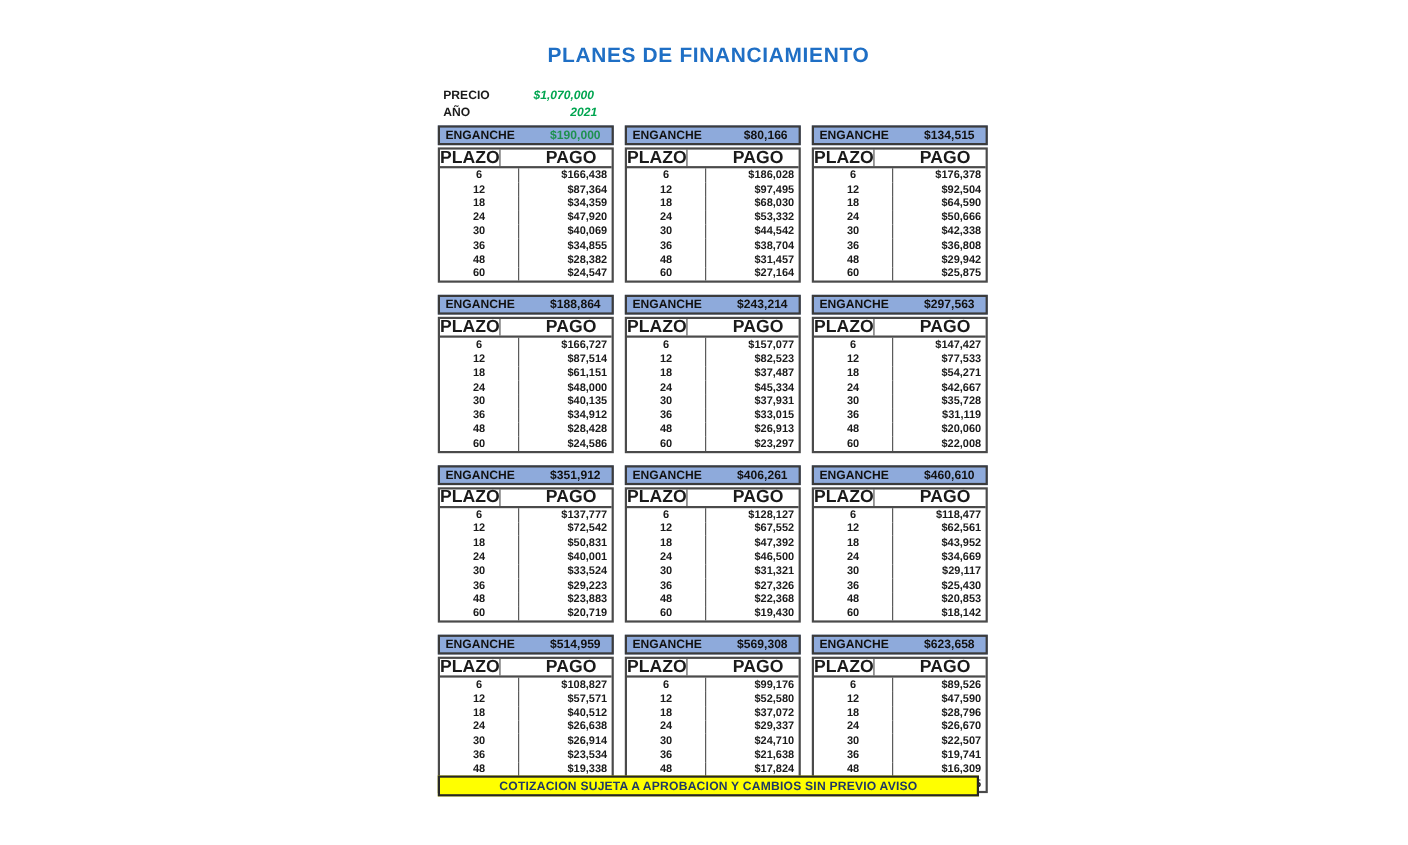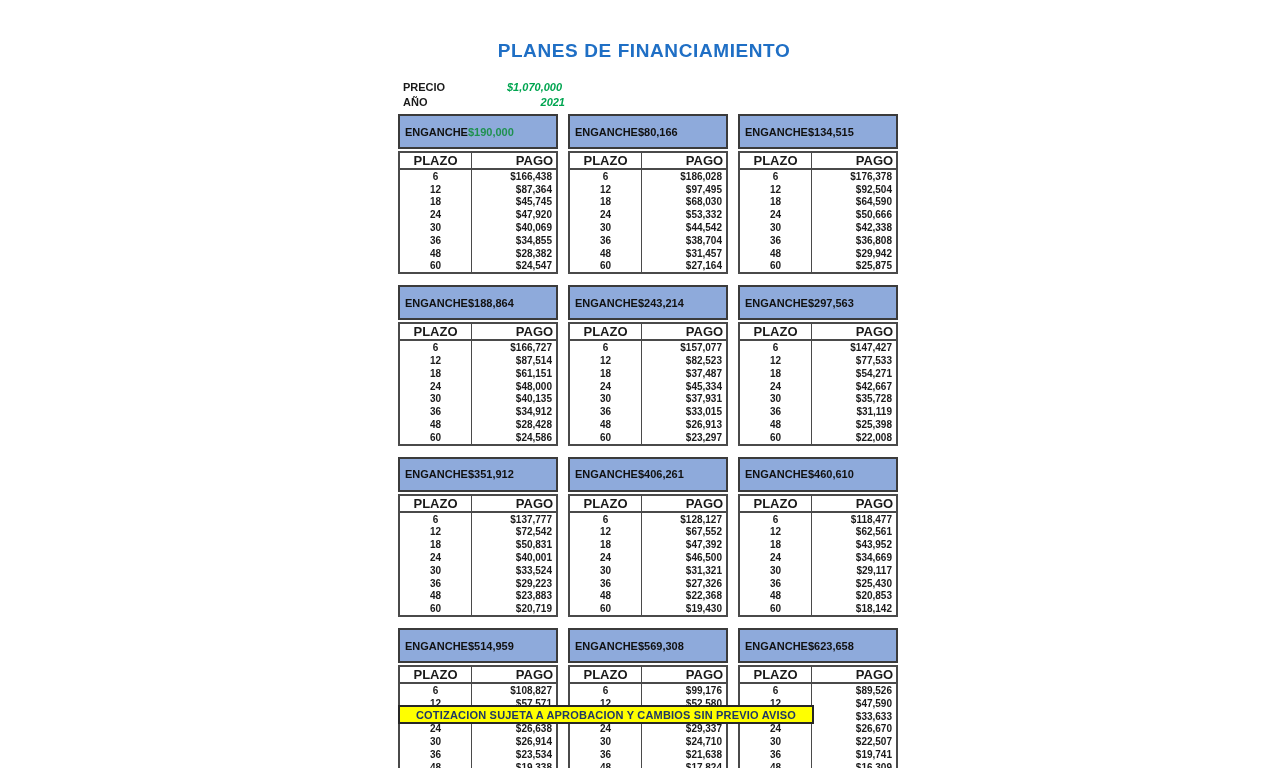--- a/index.html
+++ b/index.html
@@ -13,7 +13,7 @@
   }
   .meta{position:absolute;left:403px;top:80px;font-size:11px;line-height:15px;}
   .meta-row{display:flex;}
-  .meta-label{width:104px;color:#1a1a1a;}
+  .meta-label{width:82px;color:#1a1a1a;}
   .meta-value{color:#00a550;font-style:italic;}
   .meta-value.year{width:58px;text-align:right;}
   .plans-grid{

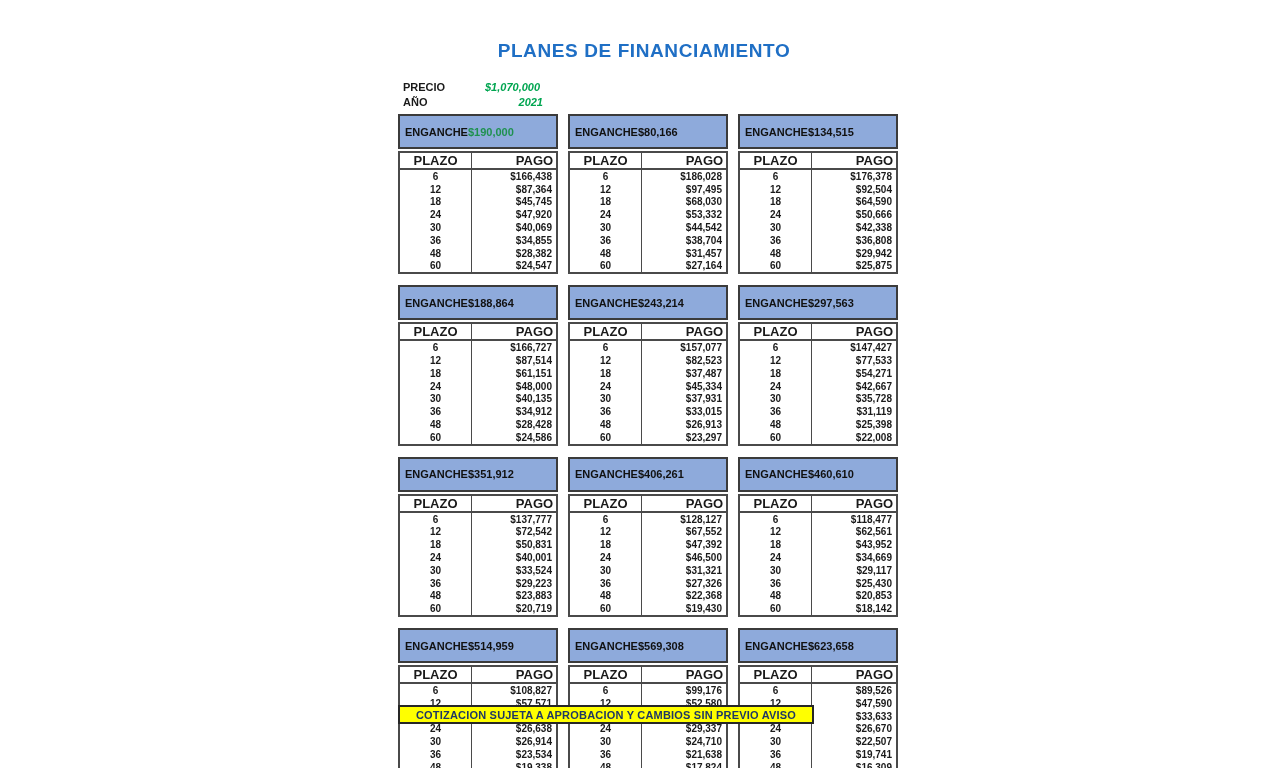--- a/index.html
+++ b/index.html
@@ -22,8 +22,8 @@
   }
   .plan{width:160px;}
   .enganche-box{
-    box-sizing:border-box;height:35px;border:2px solid #3b3b3b;background:#8eaadb;
-    display:flex;align-items:center;justify-content:flex-start;
+    box-sizing:border-box;height:18px;border:2px solid #3b3b3b;background:#8eaadb;
+    display:flex;align-items:center;justify-content:space-between;
     padding:0 10px 0 5px;font-size:11px;color:#111;
   }
   .enganche-value{color:#111;}

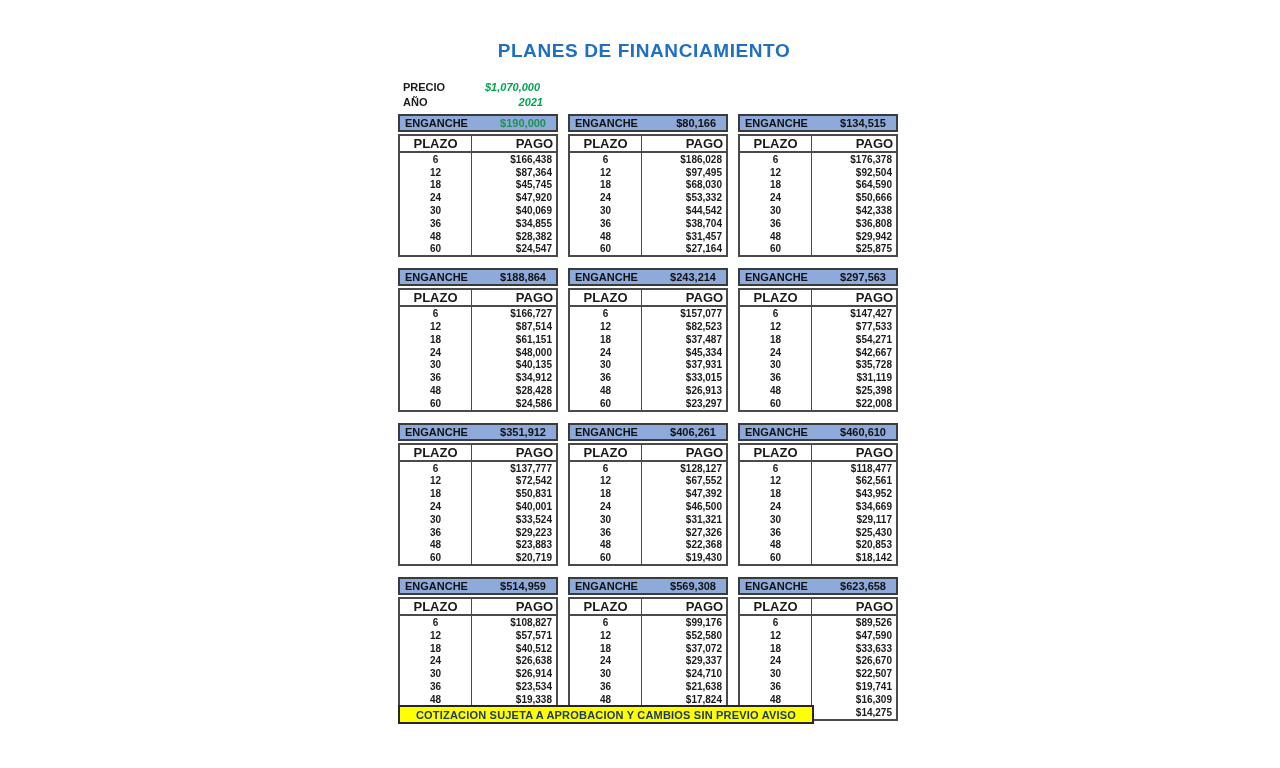--- a/index.html
+++ b/index.html
@@ -31,7 +31,7 @@
     box-sizing:border-box;margin-top:2px;border:2px solid #4a4a4a;background:#fff;
   }
   .t-row{display:flex;align-items:center;height:12.8px;font-size:10px;}
-  .t-row.head{height:15px;border-bottom:2px solid #4a4a4a;font-size:13px;gap:41px;}
+  .t-row.head{height:15px;border-bottom:2px solid #4a4a4a;font-size:16px;gap:41px;}
   .c-plazo{
     box-sizing:border-box;width:72px;text-align:center;border-right:1px solid #4a4a4a;
     height:100%;display:flex;align-items:center;justify-content:center;

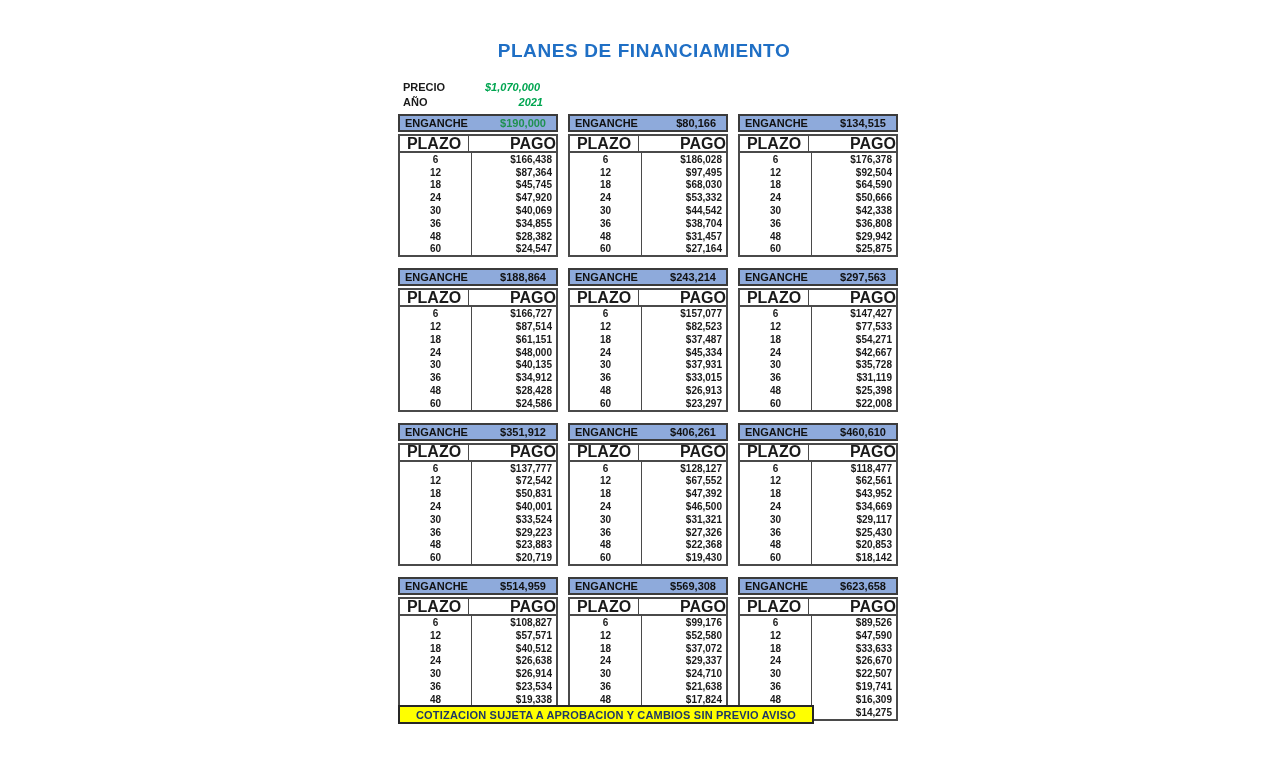--- a/index.html
+++ b/index.html
@@ -37,7 +37,7 @@
     height:100%;display:flex;align-items:center;justify-content:center;
   }
   .c-pago{flex:1;text-align:right;padding-right:4px;}
-  .t-row.head .c-pago{text-align:center;padding-right:0;}
+  .t-row.head .c-pago{text-align:center;padding-right:16px;}
   .banner{
     position:absolute;left:398px;top:705px;width:416px;height:19px;box-sizing:border-box;
     background:#ffff00;border:2px solid #262626;display:flex;align-items:center;justify-content:center;

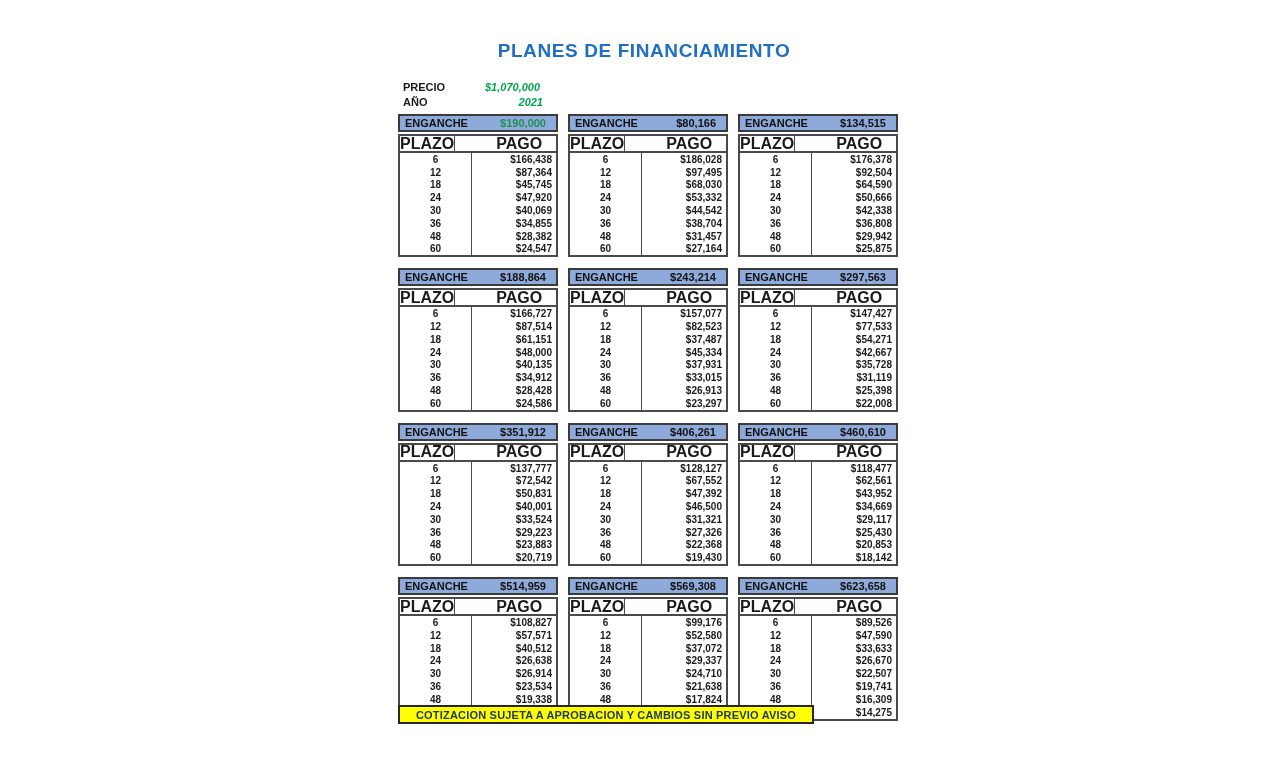--- a/index.html
+++ b/index.html
@@ -83,7 +83,7 @@
           </div>
           <div class="t-row">
             <span class="c-plazo">18</span>
-            <span class="c-pago">$45,745</span>
+            <span class="c-pago">$34,359</span>
           </div>
           <div class="t-row">
             <span class="c-plazo">24</span>

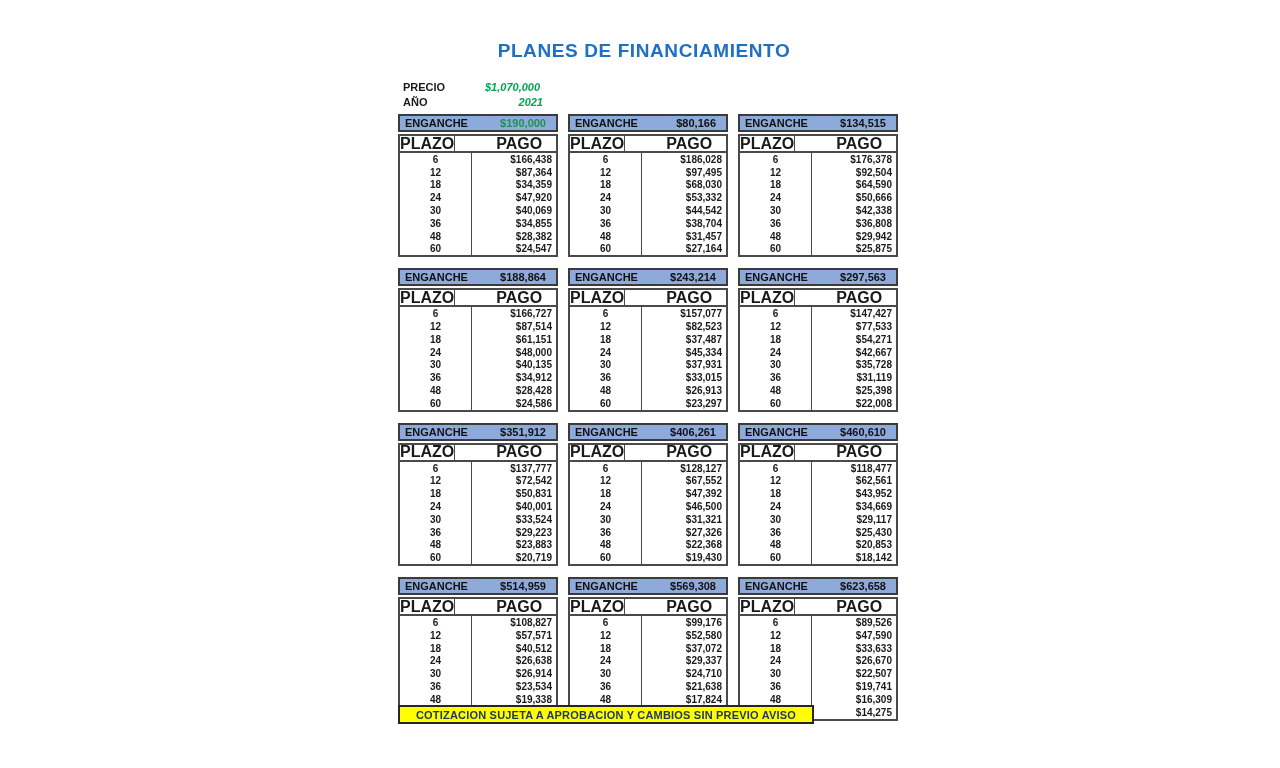--- a/index.html
+++ b/index.html
@@ -319,7 +319,7 @@
           </div>
           <div class="t-row">
             <span class="c-plazo">48</span>
-            <span class="c-pago">$25,398</span>
+            <span class="c-pago">$20,060</span>
           </div>
           <div class="t-row">
             <span class="c-plazo">60</span>

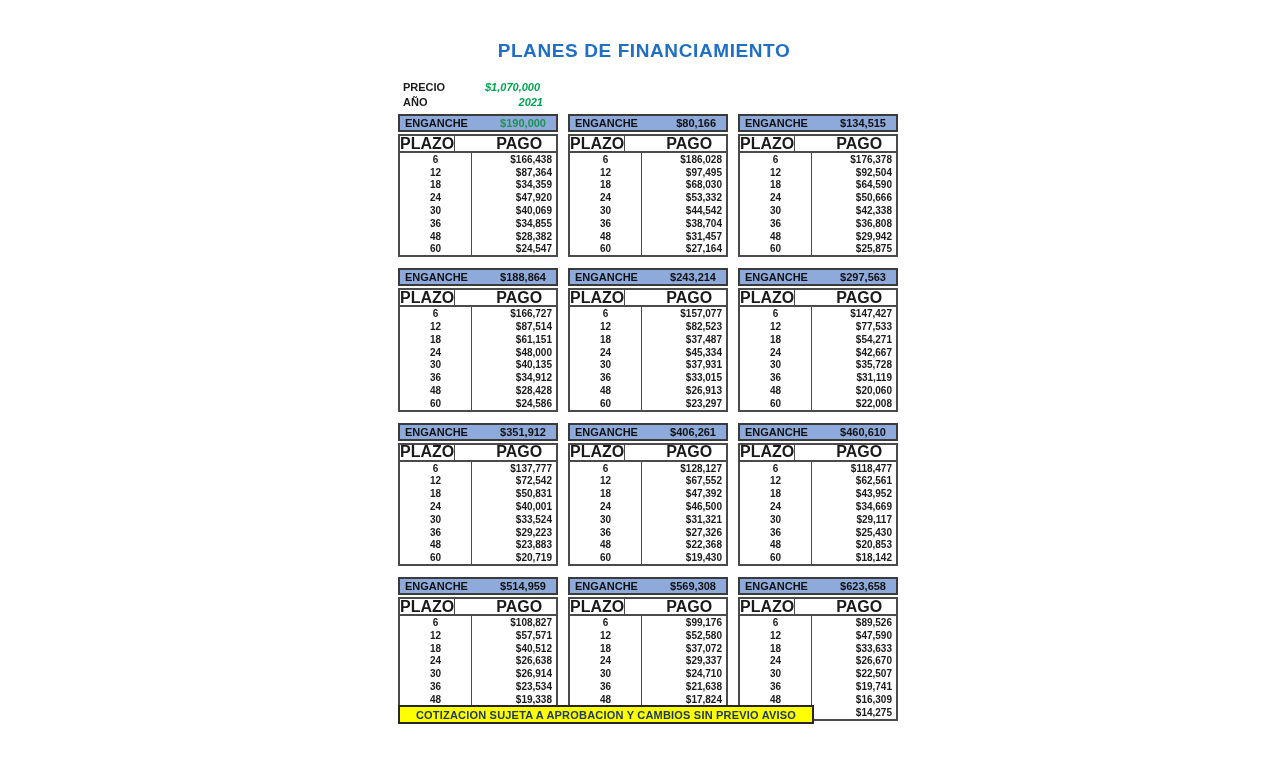--- a/index.html
+++ b/index.html
@@ -567,7 +567,7 @@
           </div>
           <div class="t-row">
             <span class="c-plazo">18</span>
-            <span class="c-pago">$33,633</span>
+            <span class="c-pago">$28,796</span>
           </div>
           <div class="t-row">
             <span class="c-plazo">24</span>

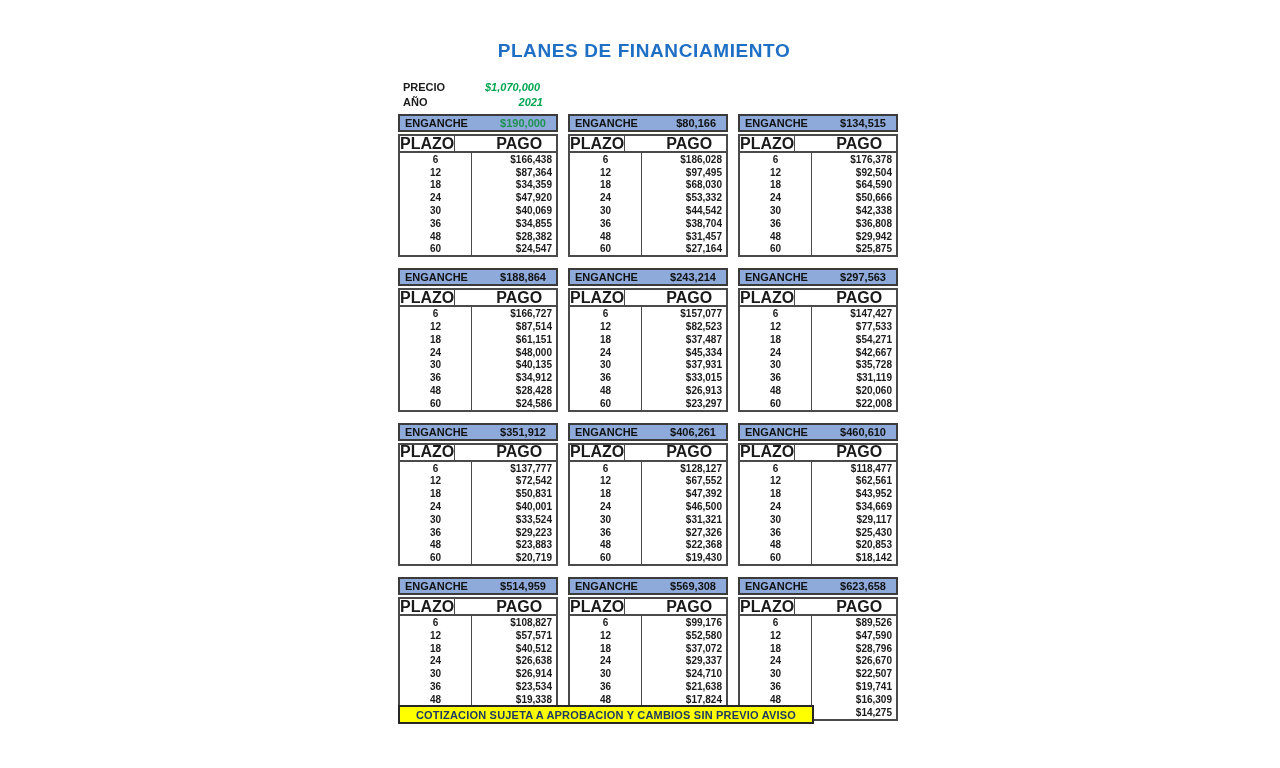--- a/index.html
+++ b/index.html
@@ -39,7 +39,7 @@
   .c-pago{flex:1;text-align:right;padding-right:4px;}
   .t-row.head .c-pago{text-align:center;padding-right:16px;}
   .banner{
-    position:absolute;left:398px;top:705px;width:416px;height:19px;box-sizing:border-box;
+    position:absolute;left:398px;top:705px;width:492px;height:19px;box-sizing:border-box;
     background:#ffff00;border:2px solid #262626;display:flex;align-items:center;justify-content:center;
     font-size:11px;color:#1f3864;letter-spacing:.2px;text-align:center;
   }

